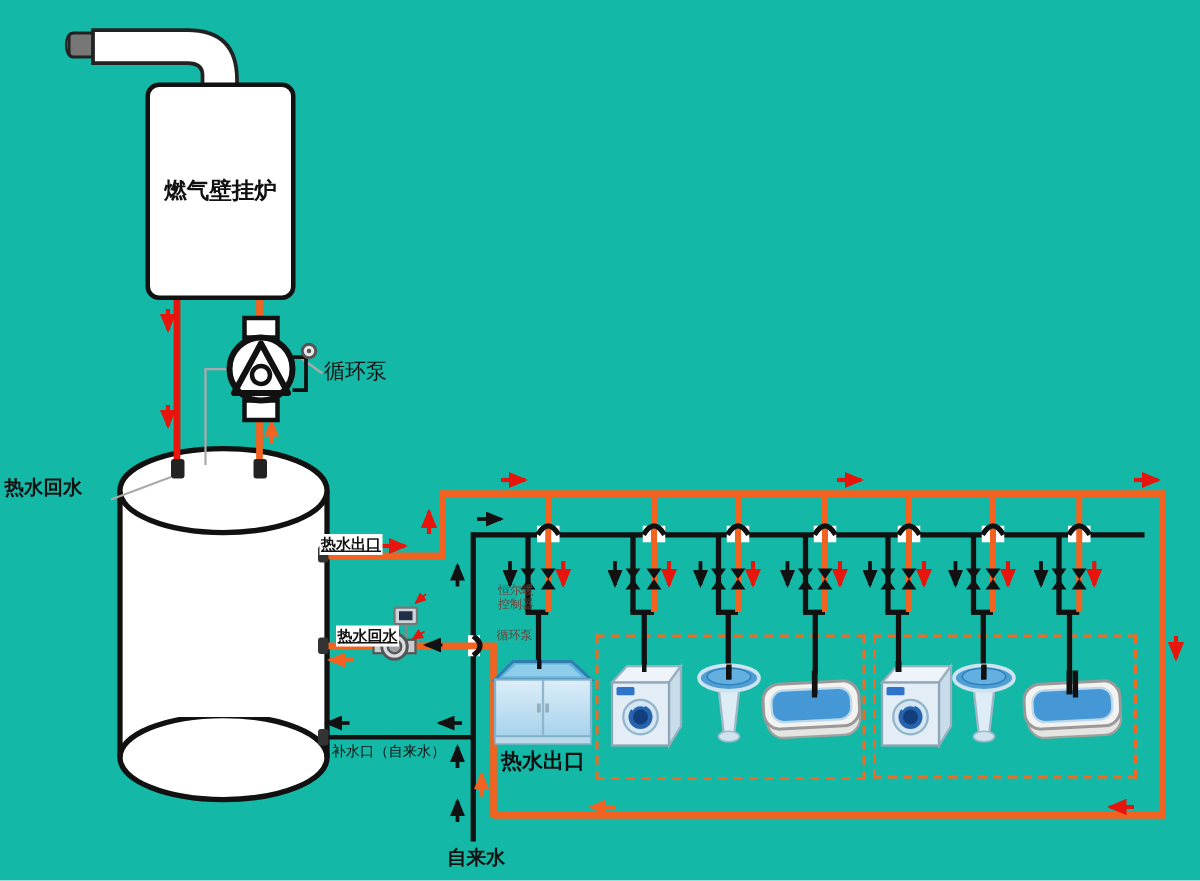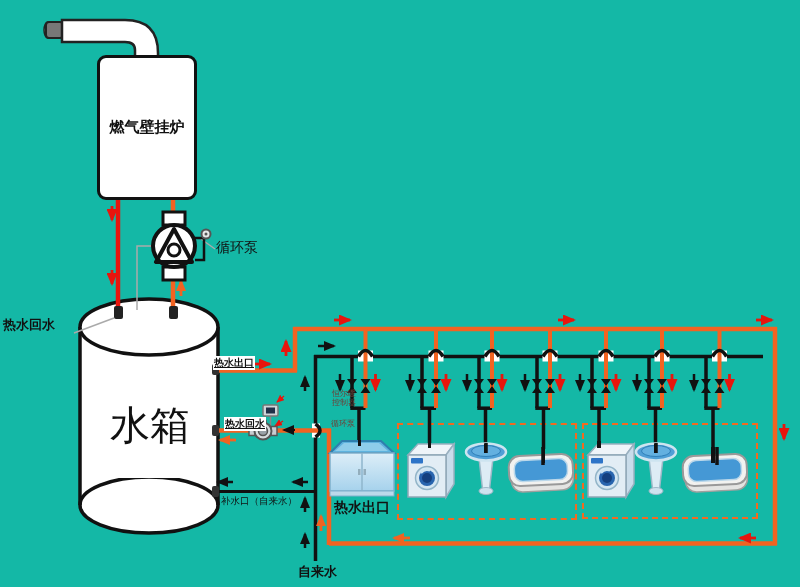--- a/index.html
+++ b/index.html
@@ -186,7 +186,6 @@
   <div class="fit comp" style="left:169px;top:306px;width:9px;height:13px;"></div>
   <div class="lbl b lblz" style="left:3px;top:316px;font-size:13px;">热水回水</div>
 
-  <div class="lbl lblz" style="left:94px;top:398px;width:112px;text-align:center;font-size:40px;">水箱</div>
 
   <div class="fit comp" style="left:212px;top:364px;width:7px;height:11px;background:#333;"></div>
   <div class="fit comp" style="left:212px;top:425px;width:7px;height:11px;background:#333;"></div>

